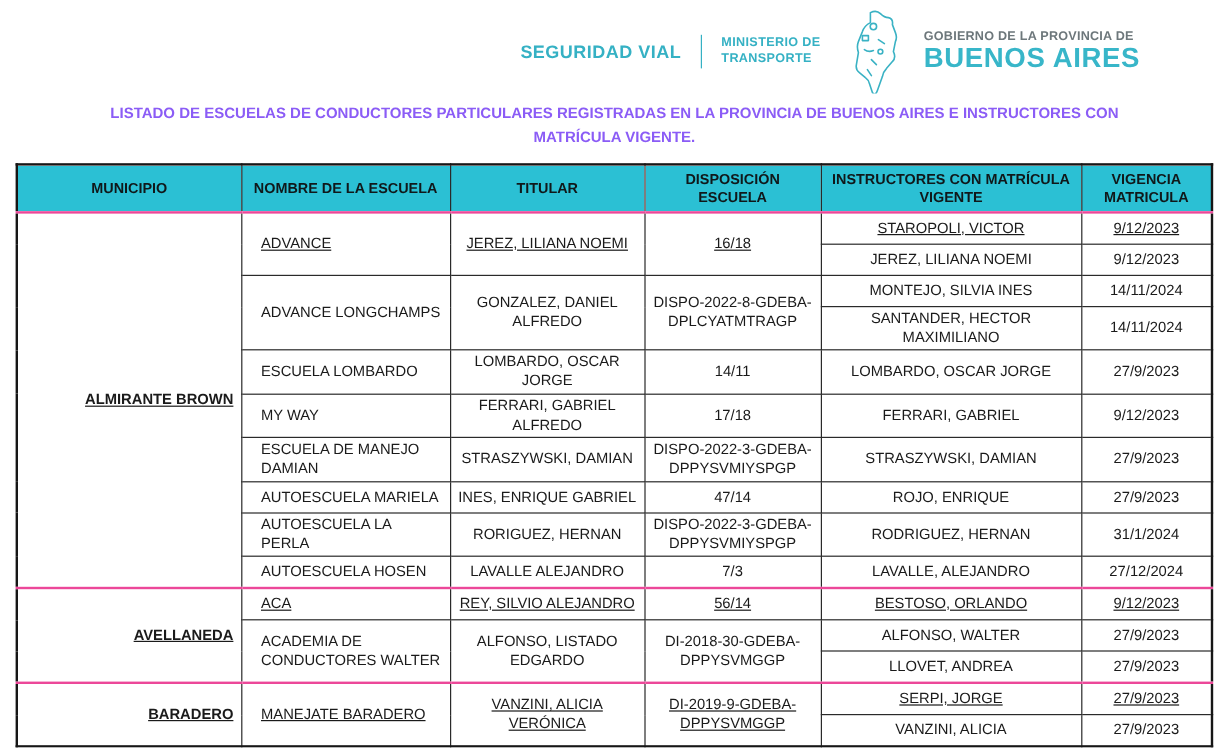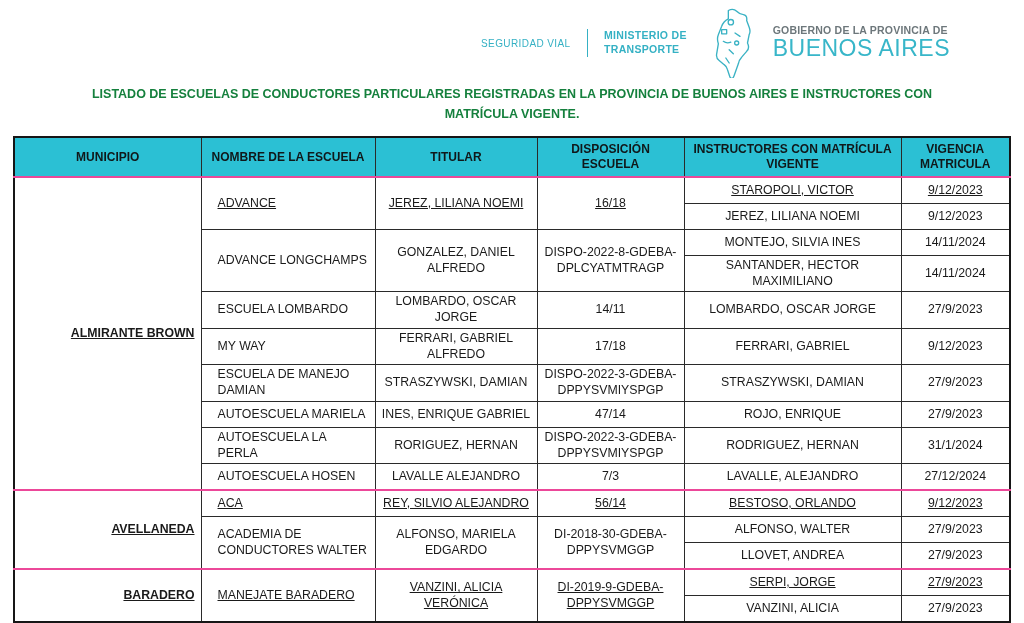--- a/index.html
+++ b/index.html
@@ -12,7 +12,7 @@
     display:flex;justify-content:flex-end;align-items:center;
     gap:16px;padding:12px 74px 0 0;height:74px;box-sizing:border-box;
   }
-  .sv-label{color:#35b1c4;font-weight:normal;font-size:10px;letter-spacing:.4px;white-space:nowrap;}
+  .sv-label{color:#35b1c4;font-weight:bold;font-size:15px;letter-spacing:.4px;white-space:nowrap;}
   .v-divider{width:1.5px;height:28px;background:#35b1c4;}
   .min-label{color:#35b1c4;font-weight:bold;font-size:10.5px;letter-spacing:.3px;text-align:left;line-height:1.3;white-space:nowrap;}
   .map-wrap{display:flex;align-items:center;}

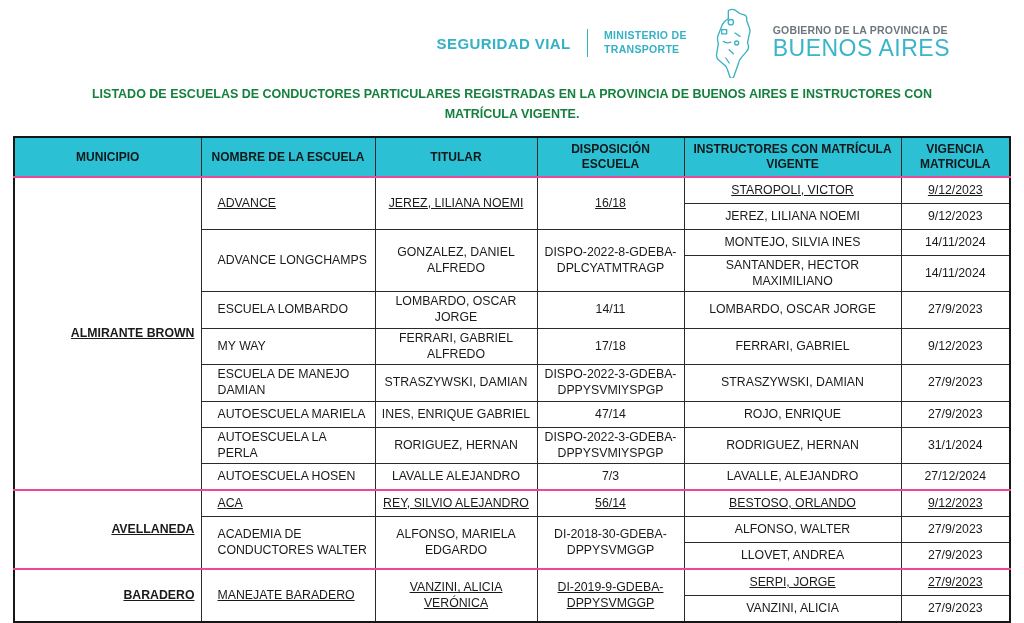--- a/index.html
+++ b/index.html
@@ -18,7 +18,7 @@
   .map-wrap{display:flex;align-items:center;}
   .gob-block{display:flex;flex-direction:column;justify-content:center;line-height:1.1;}
   .gob-line{color:#6d777b;font-weight:bold;font-size:10.5px;letter-spacing:.2px;white-space:nowrap;}
-  .ba-line{color:#38b6c9;font-weight:normal;font-size:23px;letter-spacing:.5px;white-space:nowrap;}
+  .ba-line{color:#38b6c9;font-weight:bold;font-size:23px;letter-spacing:.5px;white-space:nowrap;}
   
   .doc-title{
     text-align:center;font-weight:bold;font-size:12.5px;line-height:1.6;

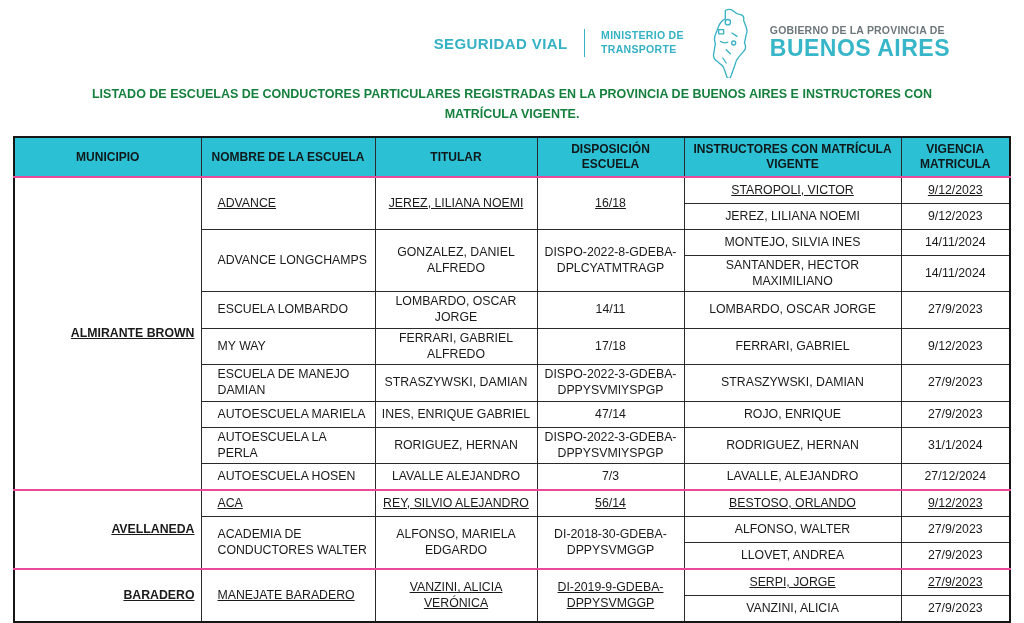--- a/index.html
+++ b/index.html
@@ -22,7 +22,7 @@
   
   .doc-title{
     text-align:center;font-weight:bold;font-size:12.5px;line-height:1.6;
-    width:910px;margin:10px auto 12px auto;color:#15803d;
+    width:910px;margin:10px auto 12px auto;color:#8b5cf6;
   }
   
   table.registry{

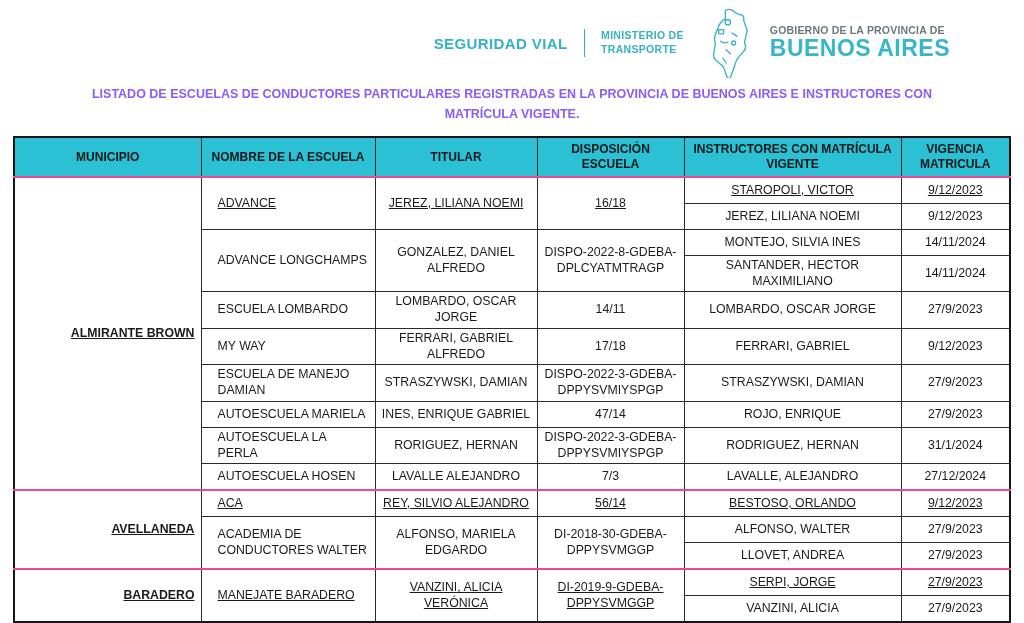--- a/index.html
+++ b/index.html
@@ -166,7 +166,7 @@
       </tr>
       <tr>
         <td rowspan="2" class="school">ACADEMIA DE CONDUCTORES WALTER</td>
-        <td rowspan="2">ALFONSO, MARIELA EDGARDO</td>
+        <td rowspan="2">ALFONSO, LISTADO EDGARDO</td>
         <td rowspan="2">DI-2018-30-GDEBA-DPPYSVMGGP</td>
         <td>ALFONSO, WALTER</td>
         <td>27/9/2023</td>

